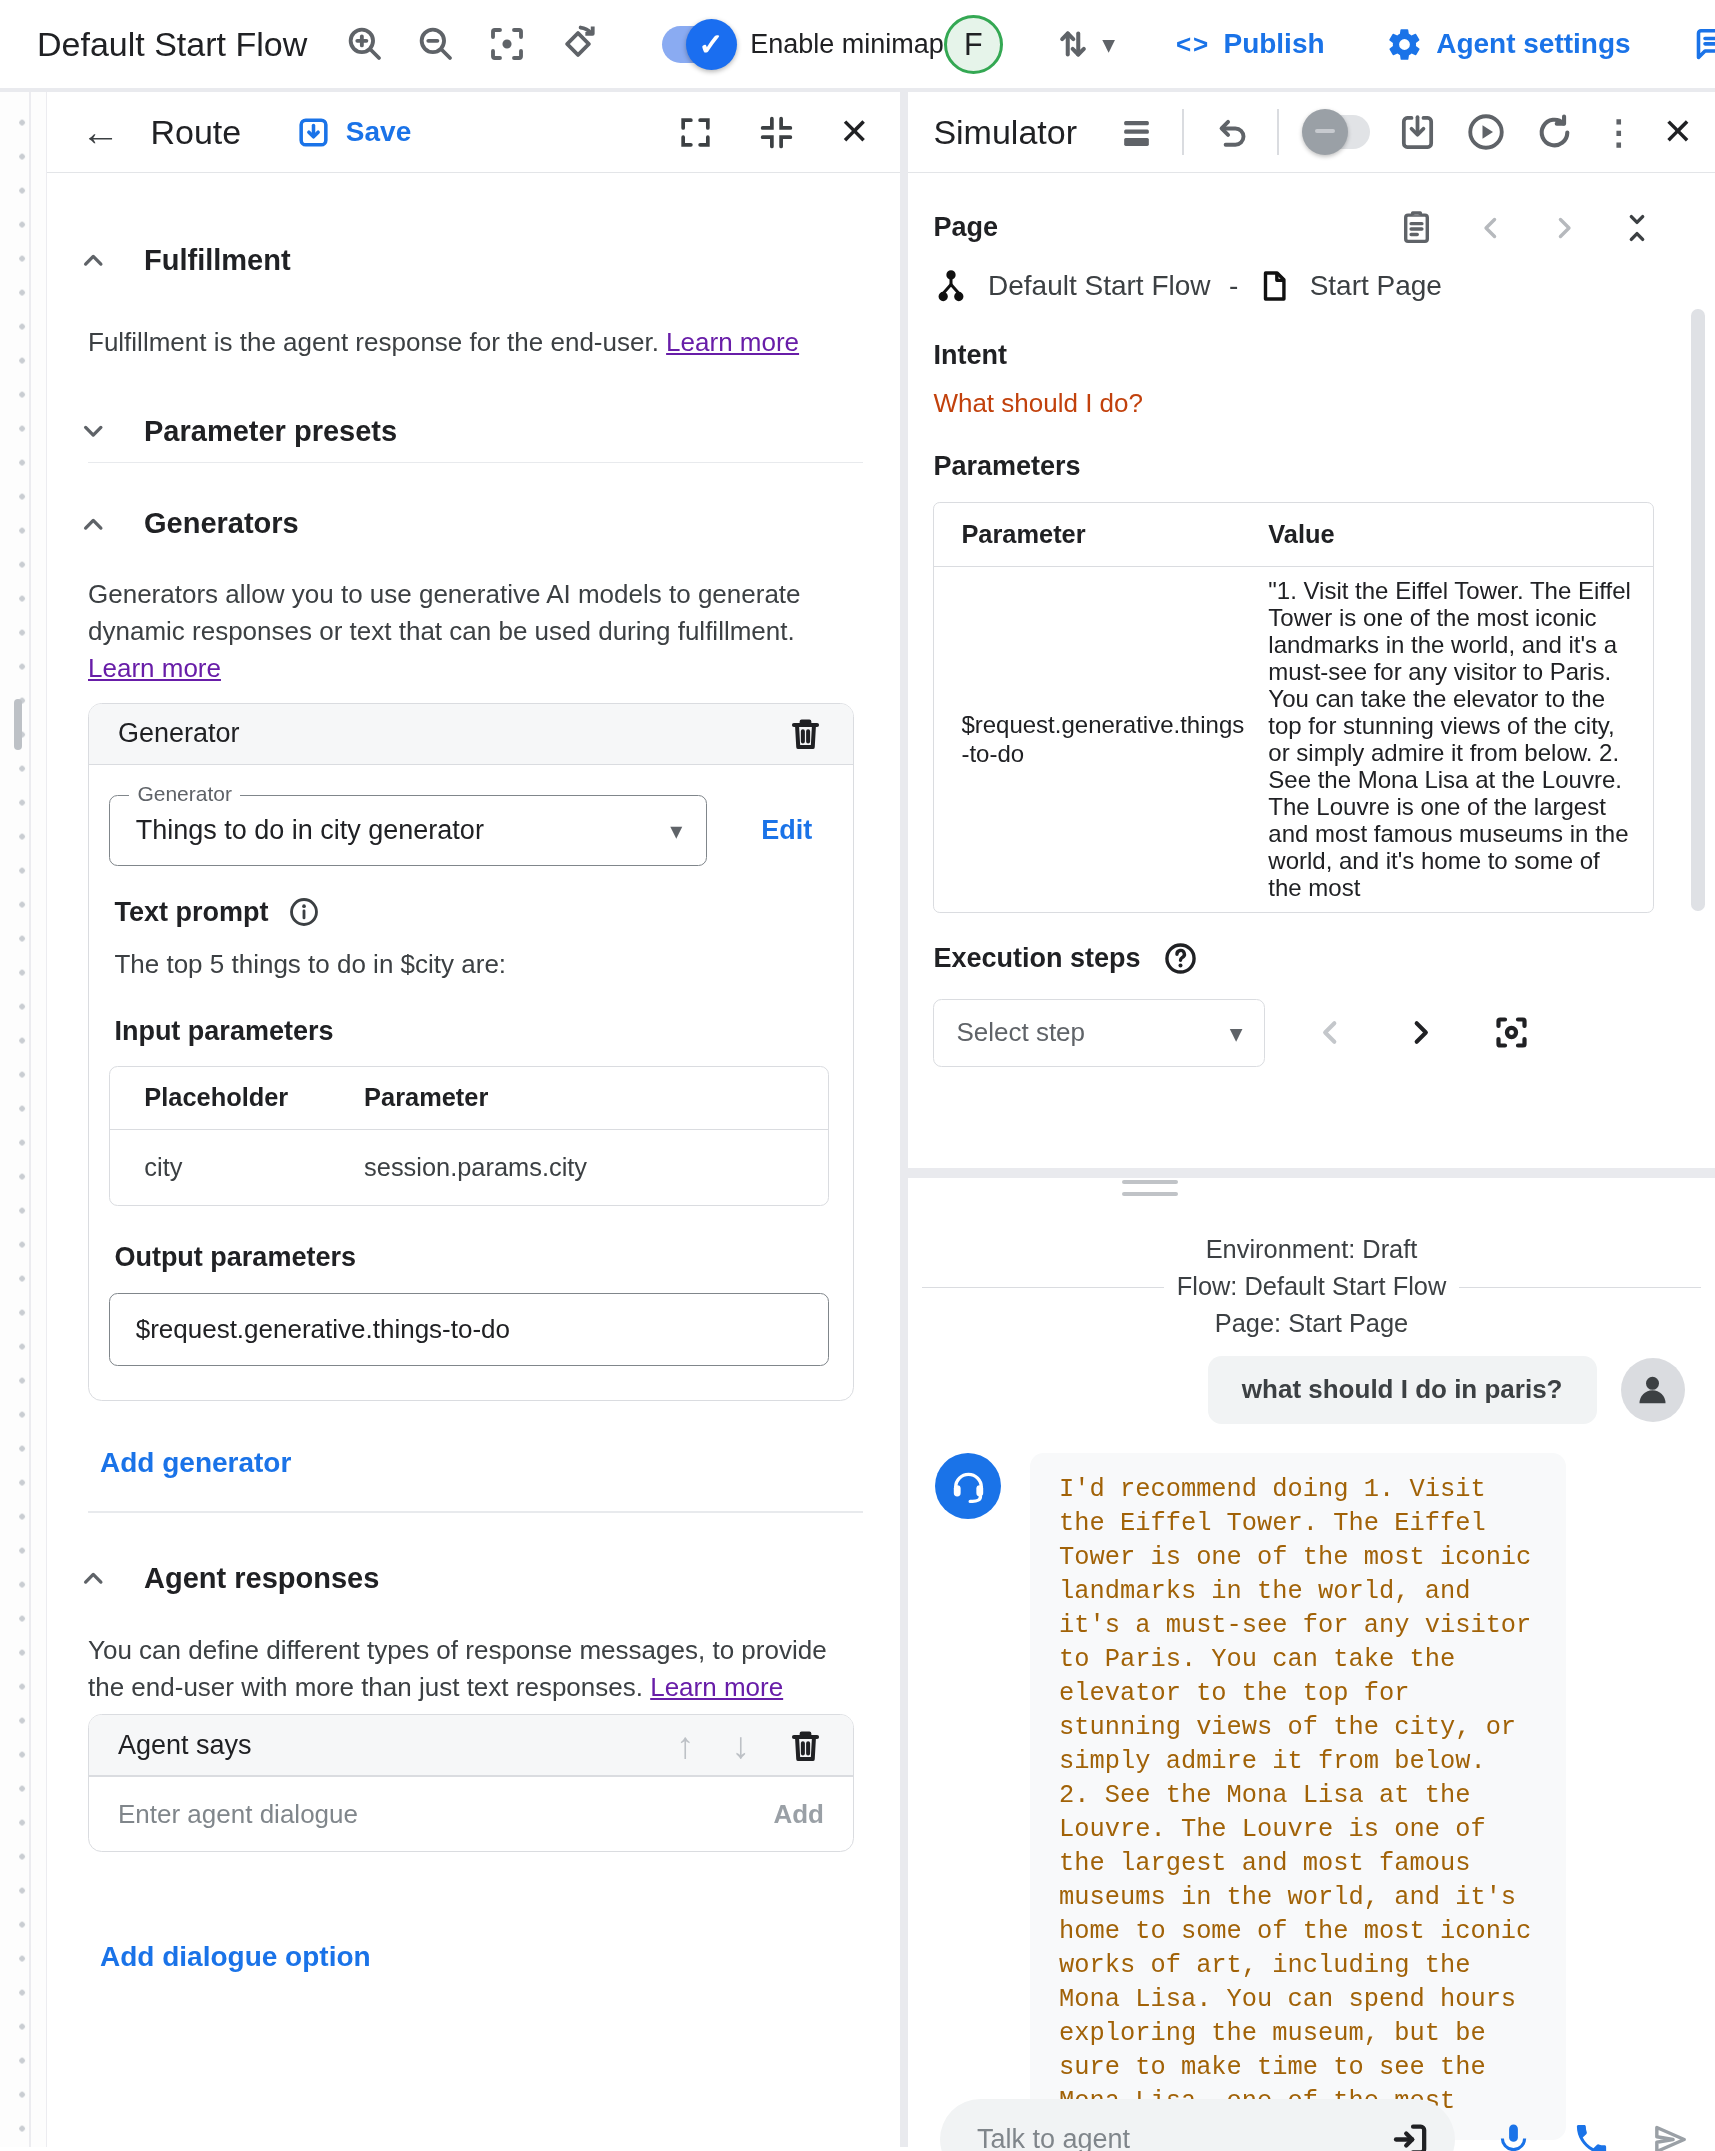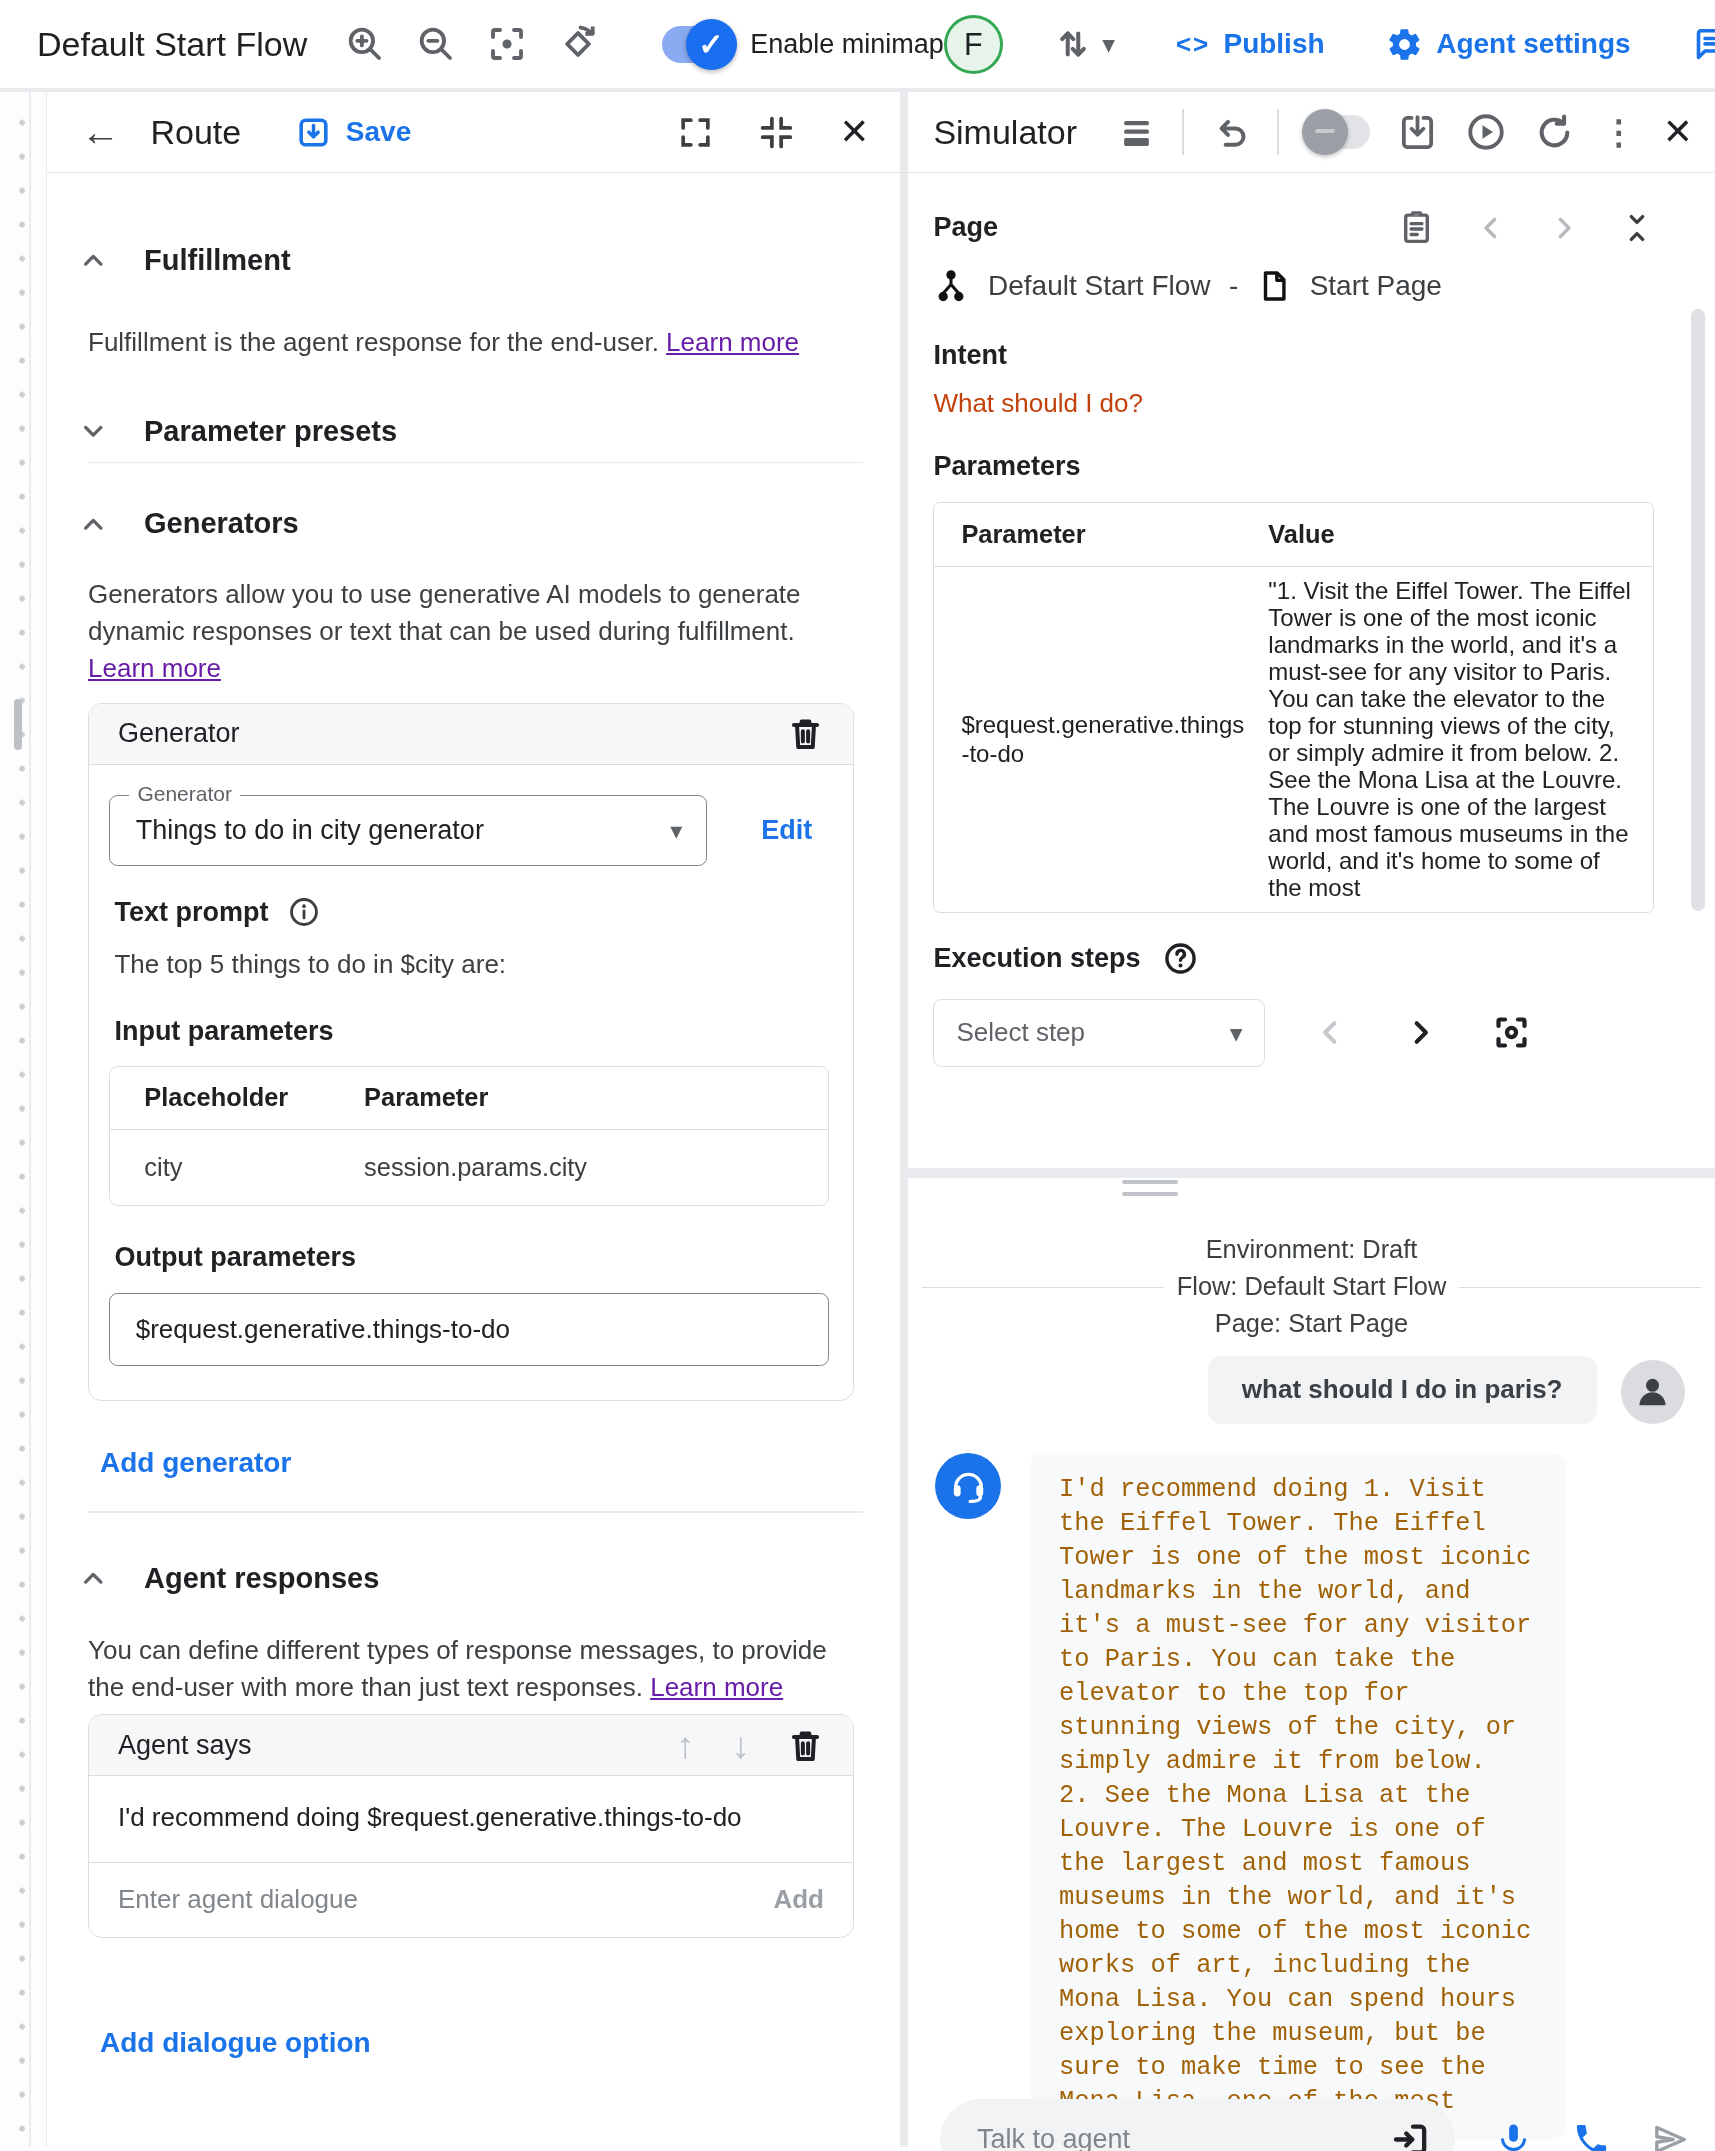--- a/index.html
+++ b/index.html
@@ -147,7 +147,7 @@
   .env-block { margin-top:53px; position:relative; text-align:center; font-size:25.4px; line-height:37px; color:#3c4043; }
   .env-rule { position:absolute; top:50%; width:242px; height:1.7px; background:#dadce0; }
   .env-rule.left { left:13.6px; } .env-rule.right { right:13.6px; }
-  .user-row { margin-top:13.6px; display:flex; justify-content:flex-end; align-items:flex-end; gap:24px; padding-right:30.5px; }
+  .user-row { margin-top:13.6px; display:flex; justify-content:flex-end; align-items:center; gap:24px; padding-right:30.5px; }
   .user-bubble { background:#f1f3f4; border-radius:13.6px; padding:18.6px 34px; font-size:26px; font-weight:bold; color:#3c4043; }
   .user-avatar { width:64px; height:64px; border-radius:50%; background:#dadce0; flex:none;
     display:flex; align-items:center; justify-content:center; }

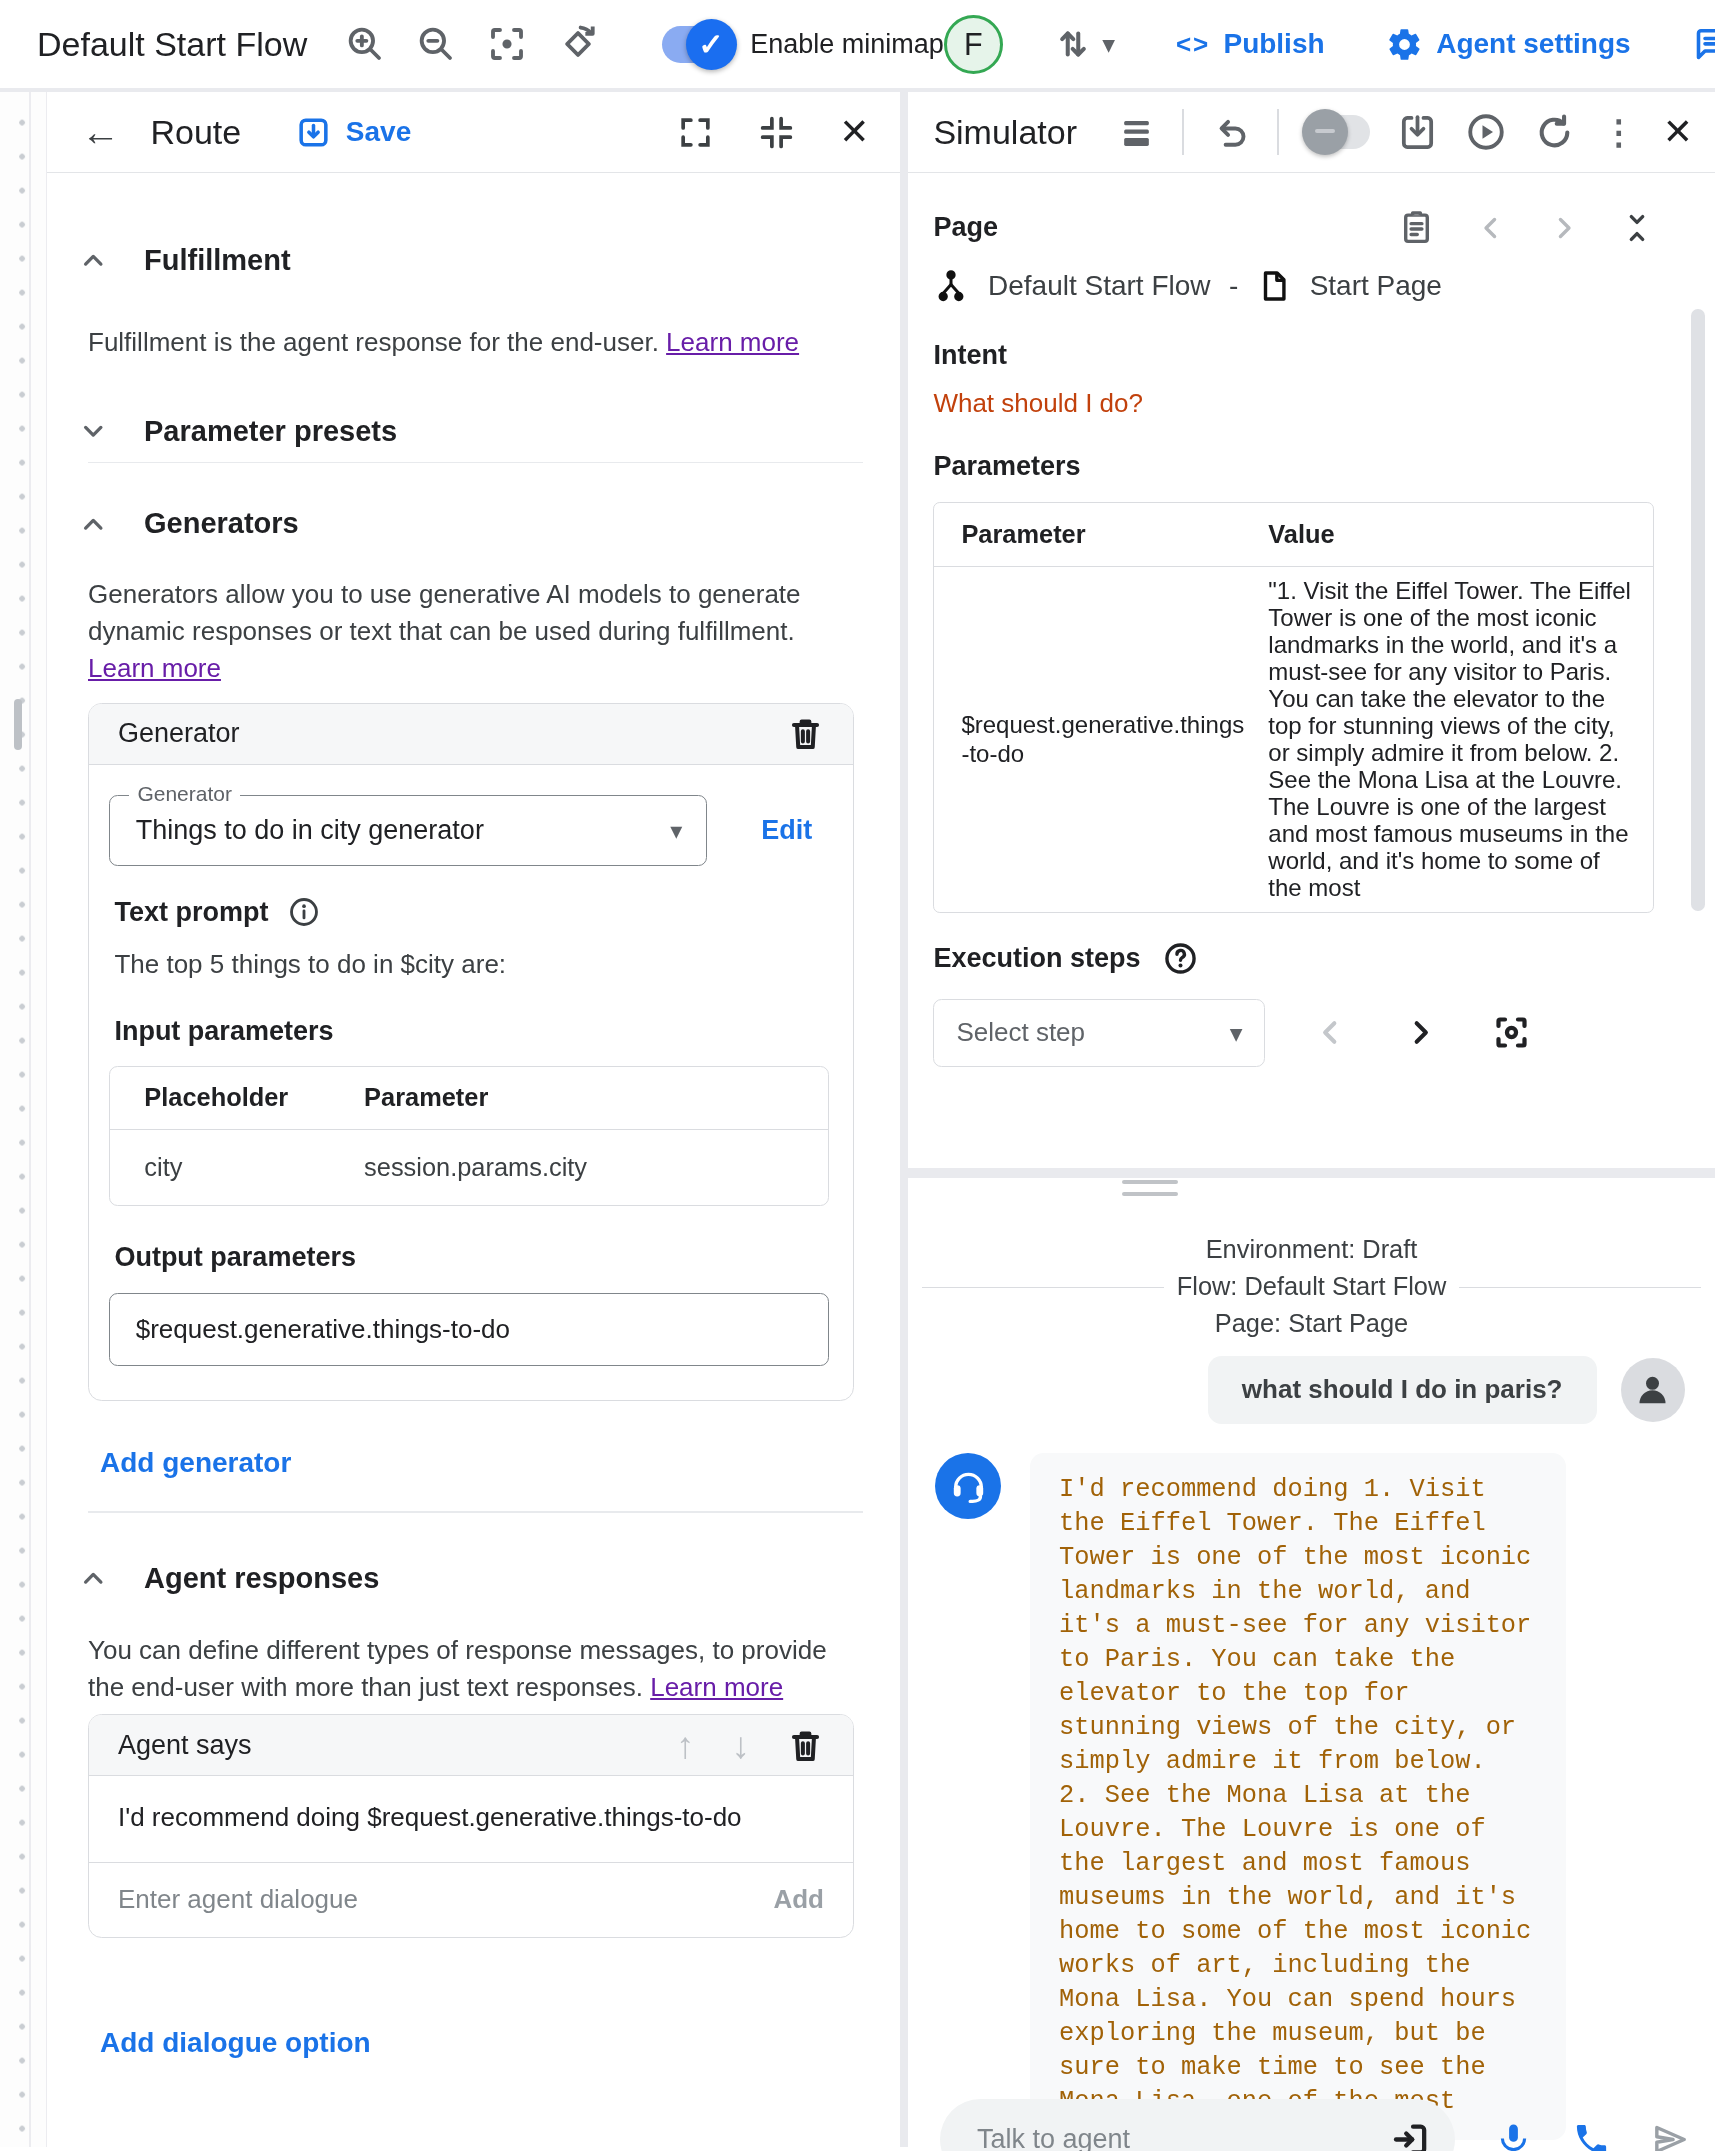--- a/index.html
+++ b/index.html
@@ -399,7 +399,6 @@
             </span>
           </span>
         </div>
-        <div class="dialogue-row">I'd recommend doing  $request.generative.things-to-do</div>
         <div class="dialogue-input-row">
           <input class="dialogue-input" placeholder="Enter agent dialogue" style="">
           <span class="add-label">Add</span>

